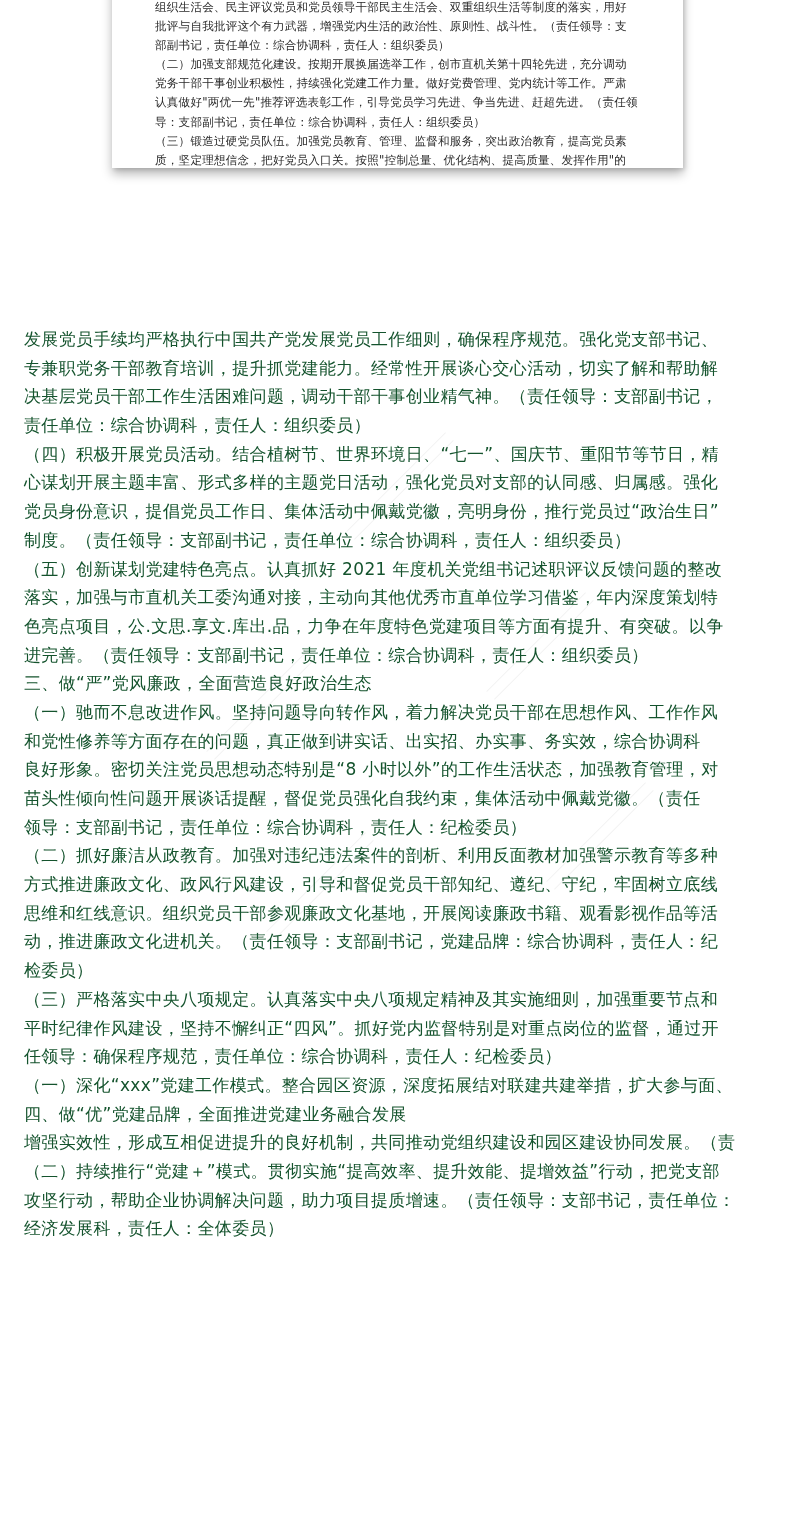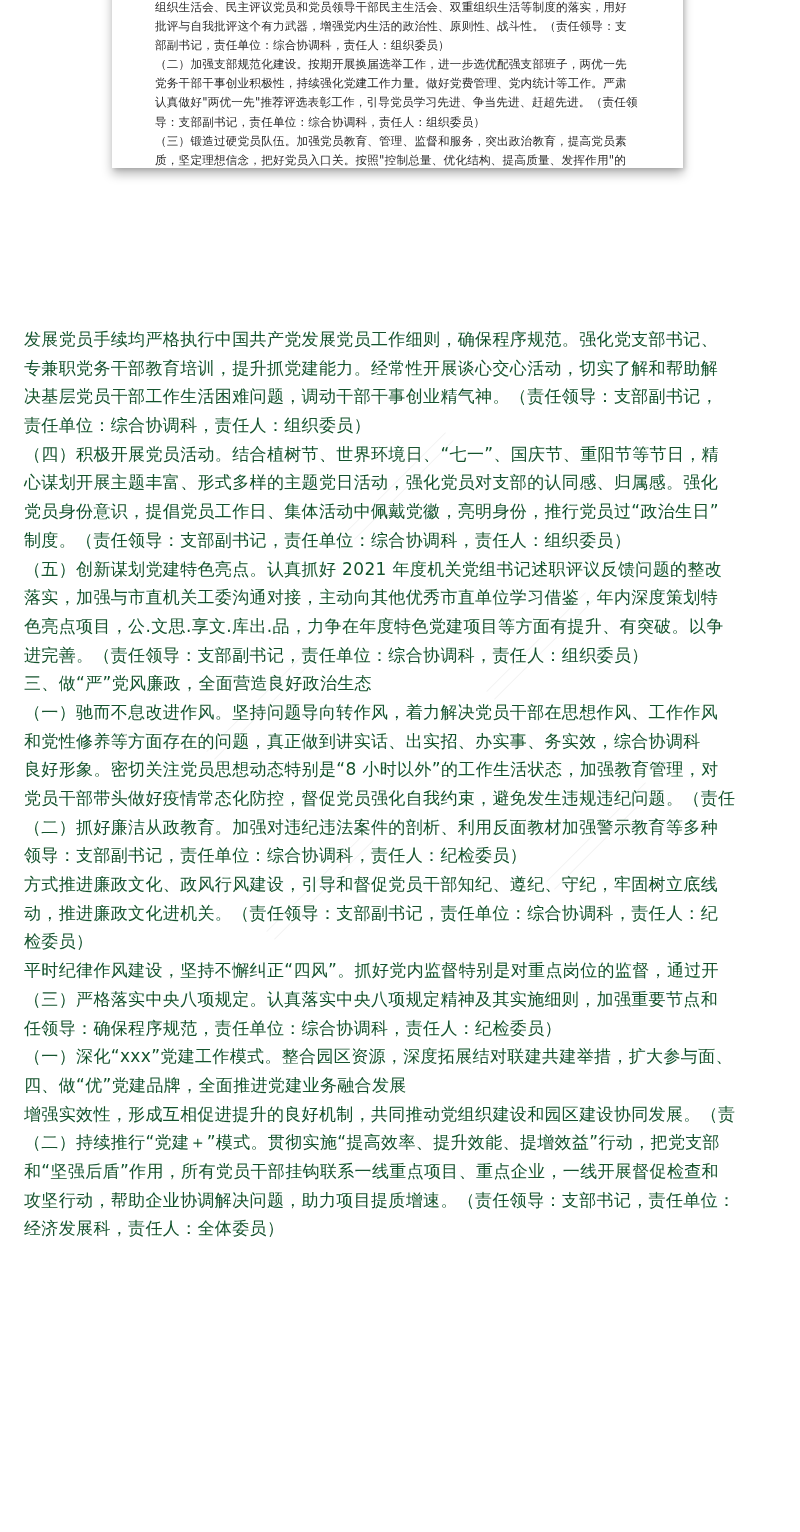--- a/index.html
+++ b/index.html
@@ -80,7 +80,7 @@
     <span class="card-line">组织生活会、民主评议党员和党员领导干部民主生活会、双重组织生活等制度的落实，用好</span>
     <span class="card-line">批评与自我批评这个有力武器，增强党内生活的政治性、原则性、战斗性。（责任领导：支</span>
     <span class="card-line">部副书记，责任单位：综合协调科，责任人：组织委员）</span>
-    <span class="card-line">（二）加强支部规范化建设。按期开展换届选举工作，进一步选优配强支部班子，两优一先</span>
+    <span class="card-line">（二）加强支部规范化建设。按期开展换届选举工作，创市直机关第十四轮先进，充分调动</span>
     <span class="card-line">党务干部干事创业积极性，持续强化党建工作力量。做好党费管理、党内统计等工作。严肃</span>
     <span class="card-line">认真做好"两优一先"推荐评选表彰工作，引导党员学习先进、争当先进、赶超先进。（责任领</span>
     <span class="card-line">导：支部副书记，责任单位：综合协调科，责任人：组织委员）</span>

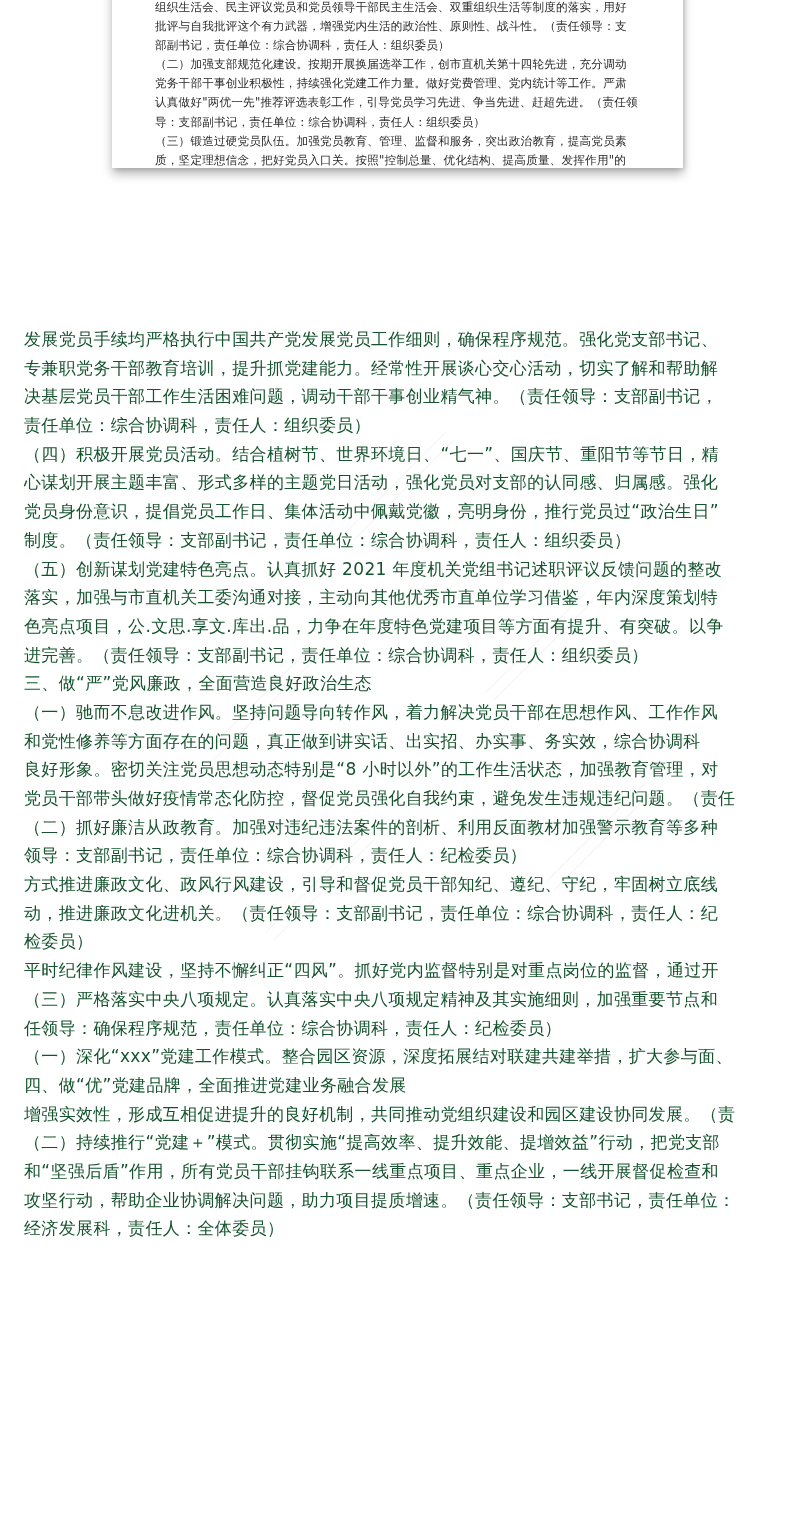--- a/index.html
+++ b/index.html
@@ -115,7 +115,7 @@
   <span class="line">（一）驰而不息改进作风。坚持问题导向转作风，着力解决党员干部在思想作风、工作作风</span>
   <span class="line">和党性修养等方面存在的问题，真正做到讲实话、出实招、办实事、务实效，综合协调科</span>
   <span class="line">良好形象。密切关注党员思想动态特别是“8 小时以外”的工作生活状态，加强教育管理，对</span>
-  <span class="line">党员干部带头做好疫情常态化防控，督促党员强化自我约束，避免发生违规违纪问题。（责任</span>
+  <span class="line">苗头性倾向性问题开展谈话提醒，督促党员强化自我约束，集体活动中佩戴党徽。（责任</span>
   <span class="line">（二）抓好廉洁从政教育。加强对违纪违法案件的剖析、利用反面教材加强警示教育等多种</span>
   <span class="line">领导：支部副书记，责任单位：综合协调科，责任人：纪检委员）</span>
   <span class="line">方式推进廉政文化、政风行风建设，引导和督促党员干部知纪、遵纪、守纪，牢固树立底线</span>

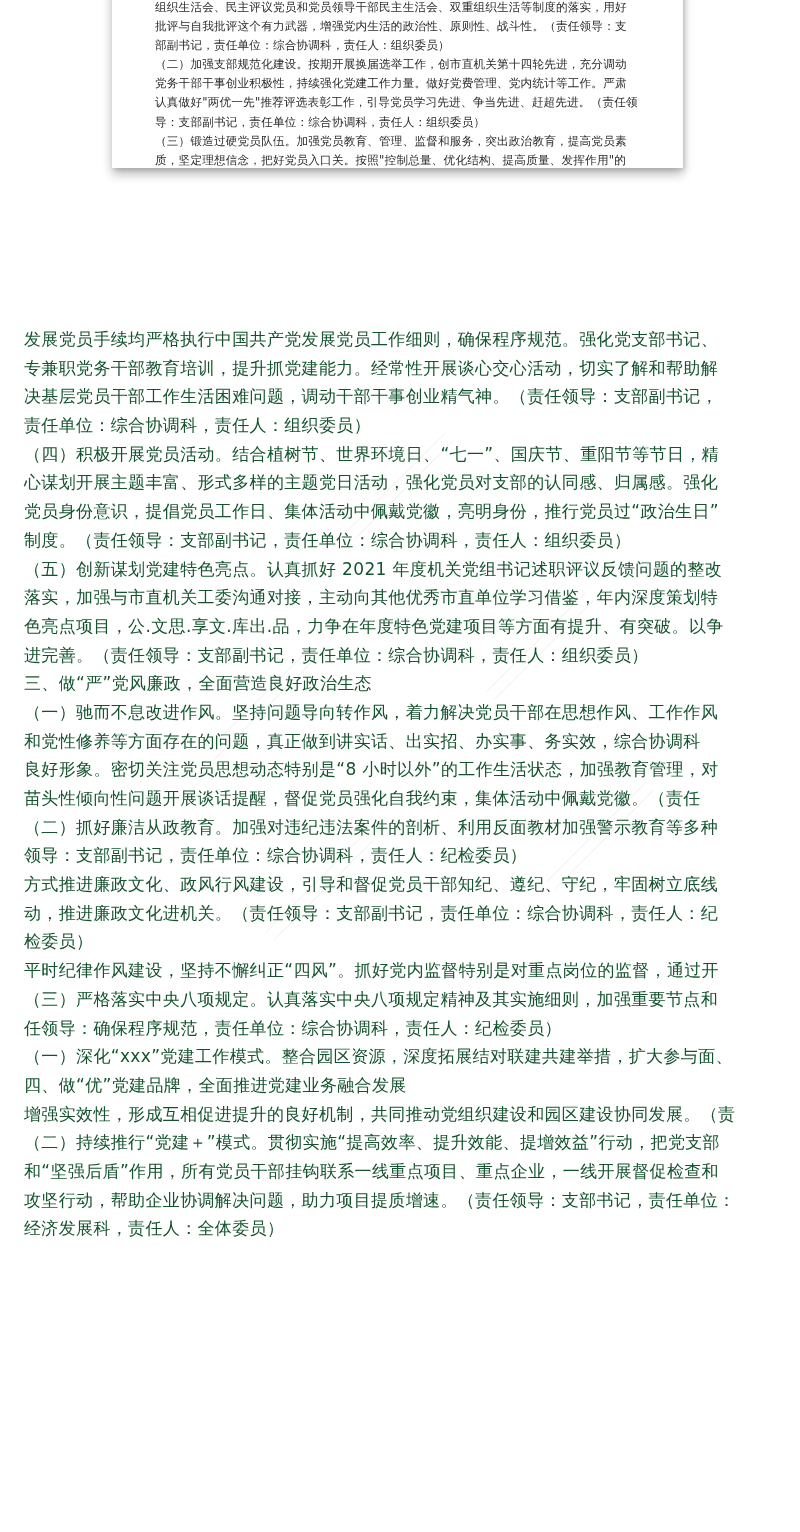--- a/index.html
+++ b/index.html
@@ -116,8 +116,8 @@
   <span class="line">和党性修养等方面存在的问题，真正做到讲实话、出实招、办实事、务实效，综合协调科</span>
   <span class="line">良好形象。密切关注党员思想动态特别是“8 小时以外”的工作生活状态，加强教育管理，对</span>
   <span class="line">苗头性倾向性问题开展谈话提醒，督促党员强化自我约束，集体活动中佩戴党徽。（责任</span>
+  <span class="line">领导：支部副书记，责任单位：综合协调科，责任人：纪检委员）</span>
   <span class="line">（二）抓好廉洁从政教育。加强对违纪违法案件的剖析、利用反面教材加强警示教育等多种</span>
-  <span class="line">领导：支部副书记，责任单位：综合协调科，责任人：纪检委员）</span>
   <span class="line">方式推进廉政文化、政风行风建设，引导和督促党员干部知纪、遵纪、守纪，牢固树立底线</span>
   <span class="line">动，推进廉政文化进机关。（责任领导：支部副书记，责任单位：综合协调科，责任人：纪</span>
   <span class="line">检委员）</span>

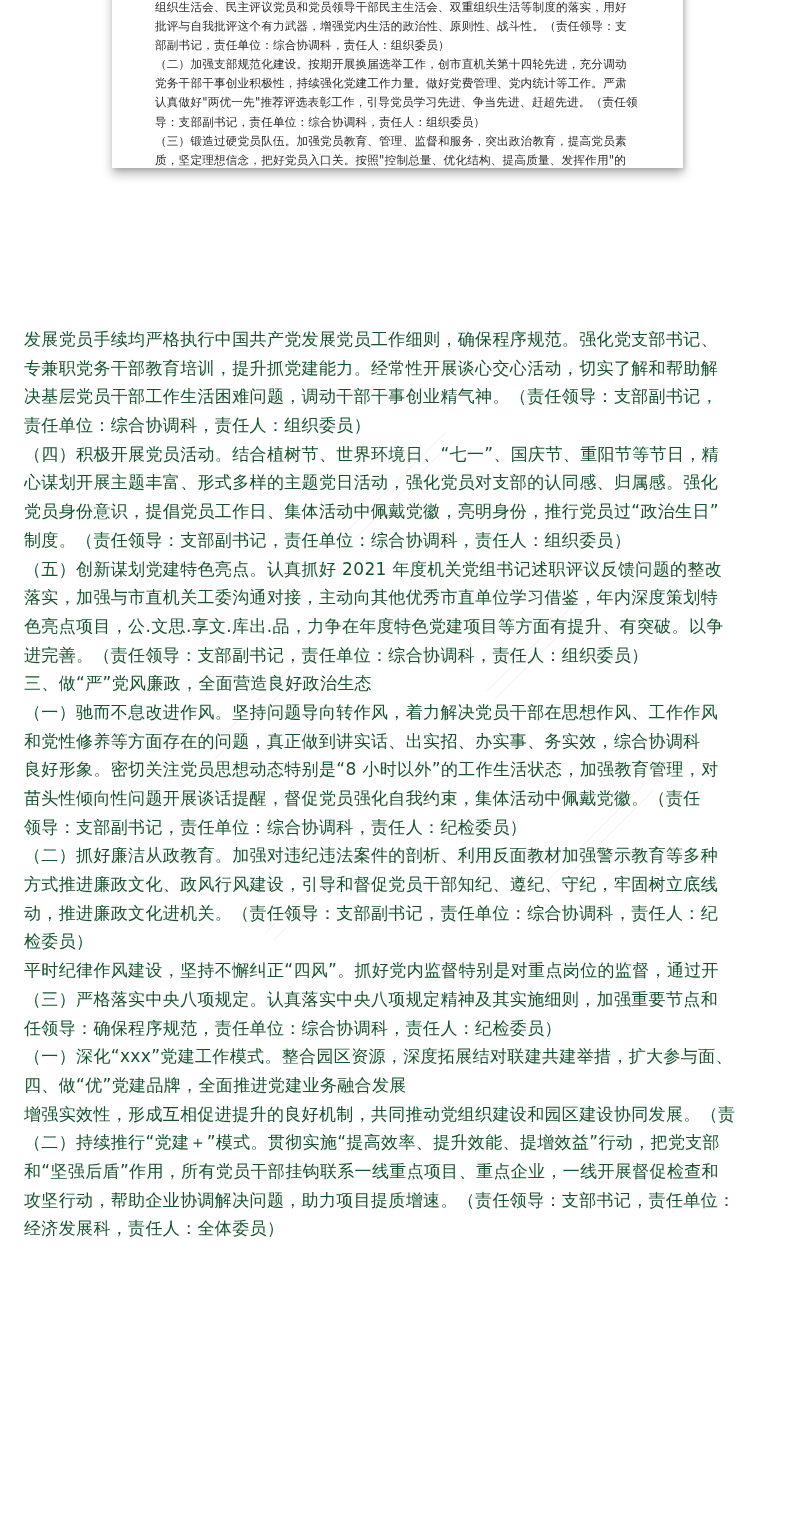--- a/index.html
+++ b/index.html
@@ -119,6 +119,7 @@
   <span class="line">领导：支部副书记，责任单位：综合协调科，责任人：纪检委员）</span>
   <span class="line">（二）抓好廉洁从政教育。加强对违纪违法案件的剖析、利用反面教材加强警示教育等多种</span>
   <span class="line">方式推进廉政文化、政风行风建设，引导和督促党员干部知纪、遵纪、守纪，牢固树立底线</span>
+  <span class="line">思维和红线意识。组织党员干部参观廉政文化基地，开展阅读廉政书籍、观看影视作品等活</span>
   <span class="line">动，推进廉政文化进机关。（责任领导：支部副书记，责任单位：综合协调科，责任人：纪</span>
   <span class="line">检委员）</span>
   <span class="line">平时纪律作风建设，坚持不懈纠正“四风”。抓好党内监督特别是对重点岗位的监督，通过开</span>

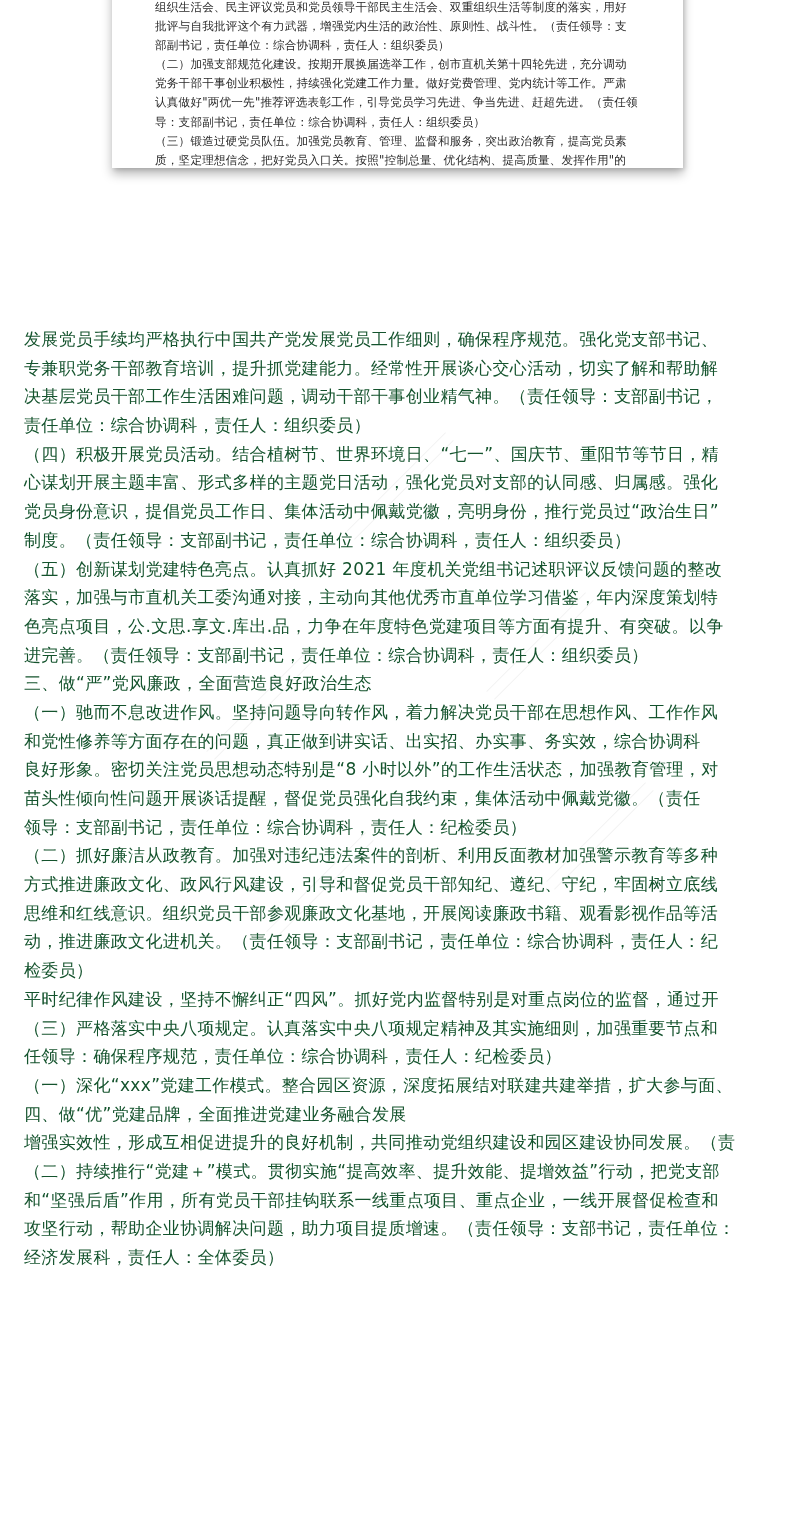--- a/index.html
+++ b/index.html
@@ -120,7 +120,7 @@
   <span class="line">（二）抓好廉洁从政教育。加强对违纪违法案件的剖析、利用反面教材加强警示教育等多种</span>
   <span class="line">方式推进廉政文化、政风行风建设，引导和督促党员干部知纪、遵纪、守纪，牢固树立底线</span>
   <span class="line">思维和红线意识。组织党员干部参观廉政文化基地，开展阅读廉政书籍、观看影视作品等活</span>
-  <span class="line">动，推进廉政文化进机关。（责任领导：支部副书记，责任单位：综合协调科，责任人：纪</span>
+  <span class="line">动，推进廉政文化进机关。（责任领导：支部副书记，党建品牌：综合协调科，责任人：纪</span>
   <span class="line">检委员）</span>
   <span class="line">平时纪律作风建设，坚持不懈纠正“四风”。抓好党内监督特别是对重点岗位的监督，通过开</span>
   <span class="line">（三）严格落实中央八项规定。认真落实中央八项规定精神及其实施细则，加强重要节点和</span>

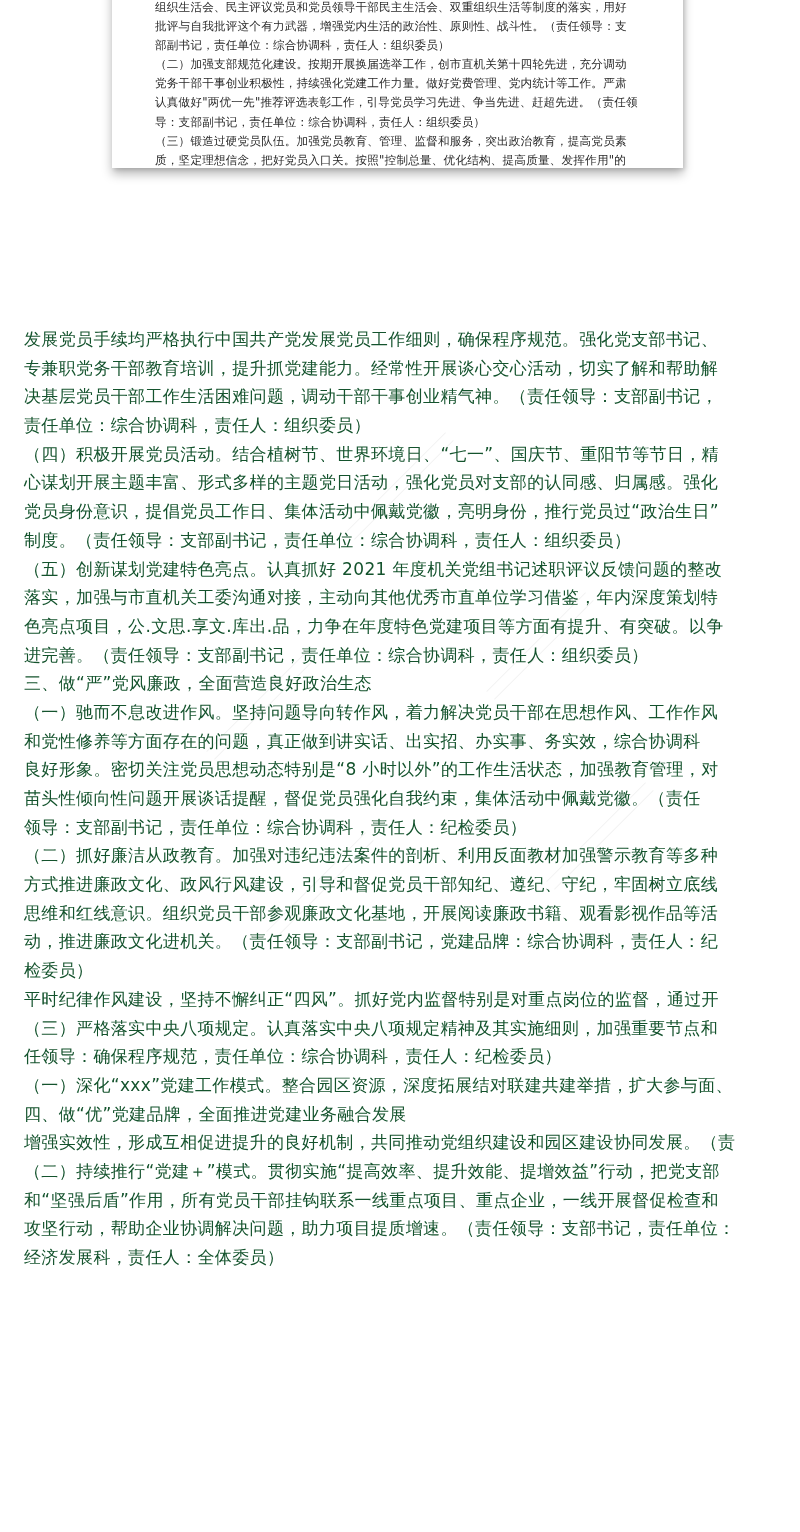--- a/index.html
+++ b/index.html
@@ -122,8 +122,8 @@
   <span class="line">思维和红线意识。组织党员干部参观廉政文化基地，开展阅读廉政书籍、观看影视作品等活</span>
   <span class="line">动，推进廉政文化进机关。（责任领导：支部副书记，党建品牌：综合协调科，责任人：纪</span>
   <span class="line">检委员）</span>
+  <span class="line">（三）严格落实中央八项规定。认真落实中央八项规定精神及其实施细则，加强重要节点和</span>
   <span class="line">平时纪律作风建设，坚持不懈纠正“四风”。抓好党内监督特别是对重点岗位的监督，通过开</span>
-  <span class="line">（三）严格落实中央八项规定。认真落实中央八项规定精神及其实施细则，加强重要节点和</span>
   <span class="line">任领导：确保程序规范，责任单位：综合协调科，责任人：纪检委员）</span>
   <span class="line">（一）深化“xxx”党建工作模式。整合园区资源，深度拓展结对联建共建举措，扩大参与面、</span>
   <span class="line">四、做“优”党建品牌，全面推进党建业务融合发展</span>

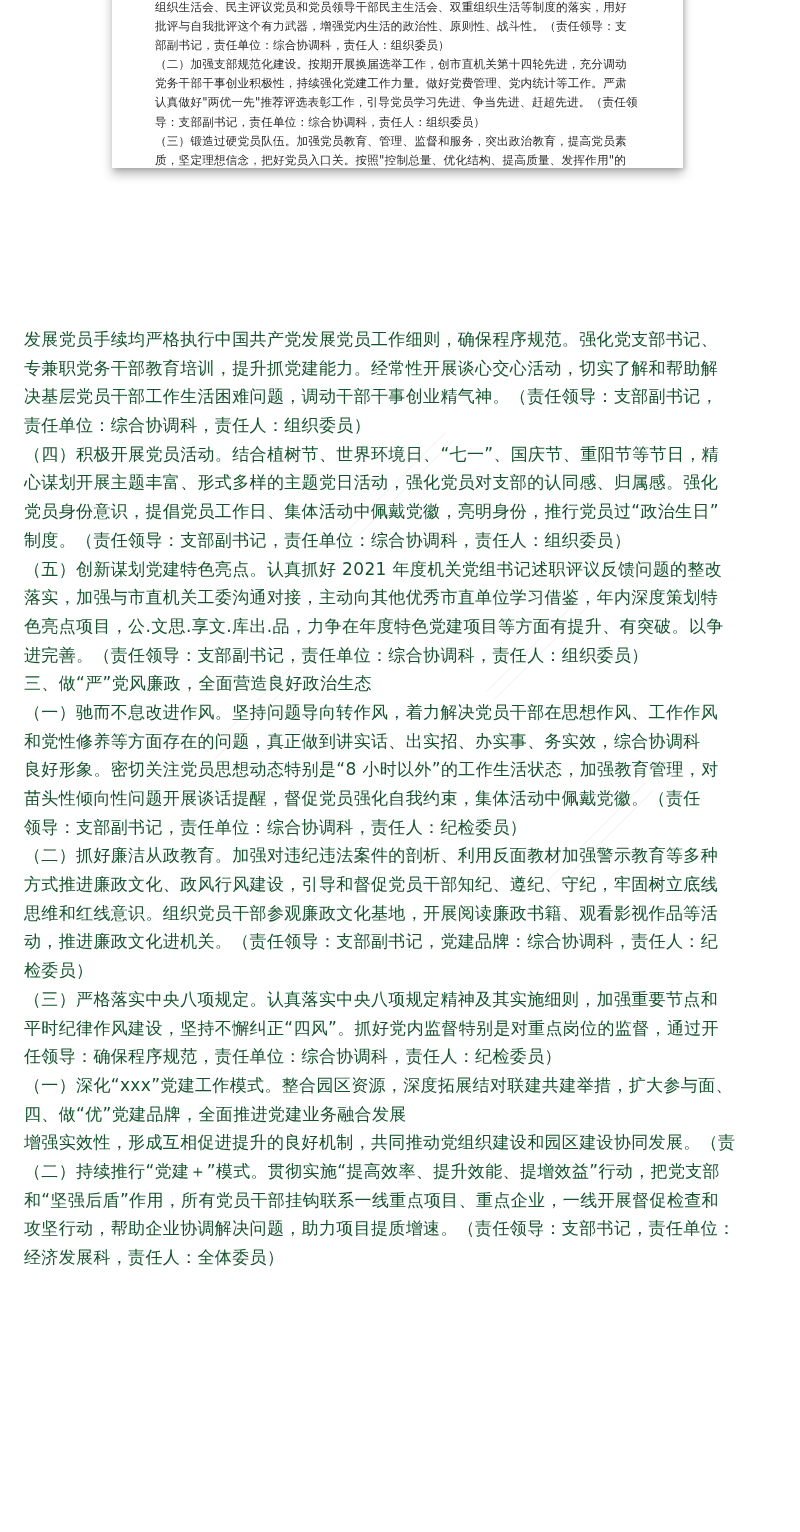--- a/index.html
+++ b/index.html
@@ -129,7 +129,6 @@
   <span class="line">四、做“优”党建品牌，全面推进党建业务融合发展</span>
   <span class="line">增强实效性，形成互相促进提升的良好机制，共同推动党组织建设和园区建设协同发展。（责</span>
   <span class="line">（二）持续推行“党建＋”模式。贯彻实施“提高效率、提升效能、提增效益”行动，把党支部</span>
-  <span class="line">和“坚强后盾”作用，所有党员干部挂钩联系一线重点项目、重点企业，一线开展督促检查和</span>
   <span class="line">攻坚行动，帮助企业协调解决问题，助力项目提质增速。（责任领导：支部书记，责任单位：</span>
   <span class="line">经济发展科，责任人：全体委员）</span>
 </div>

